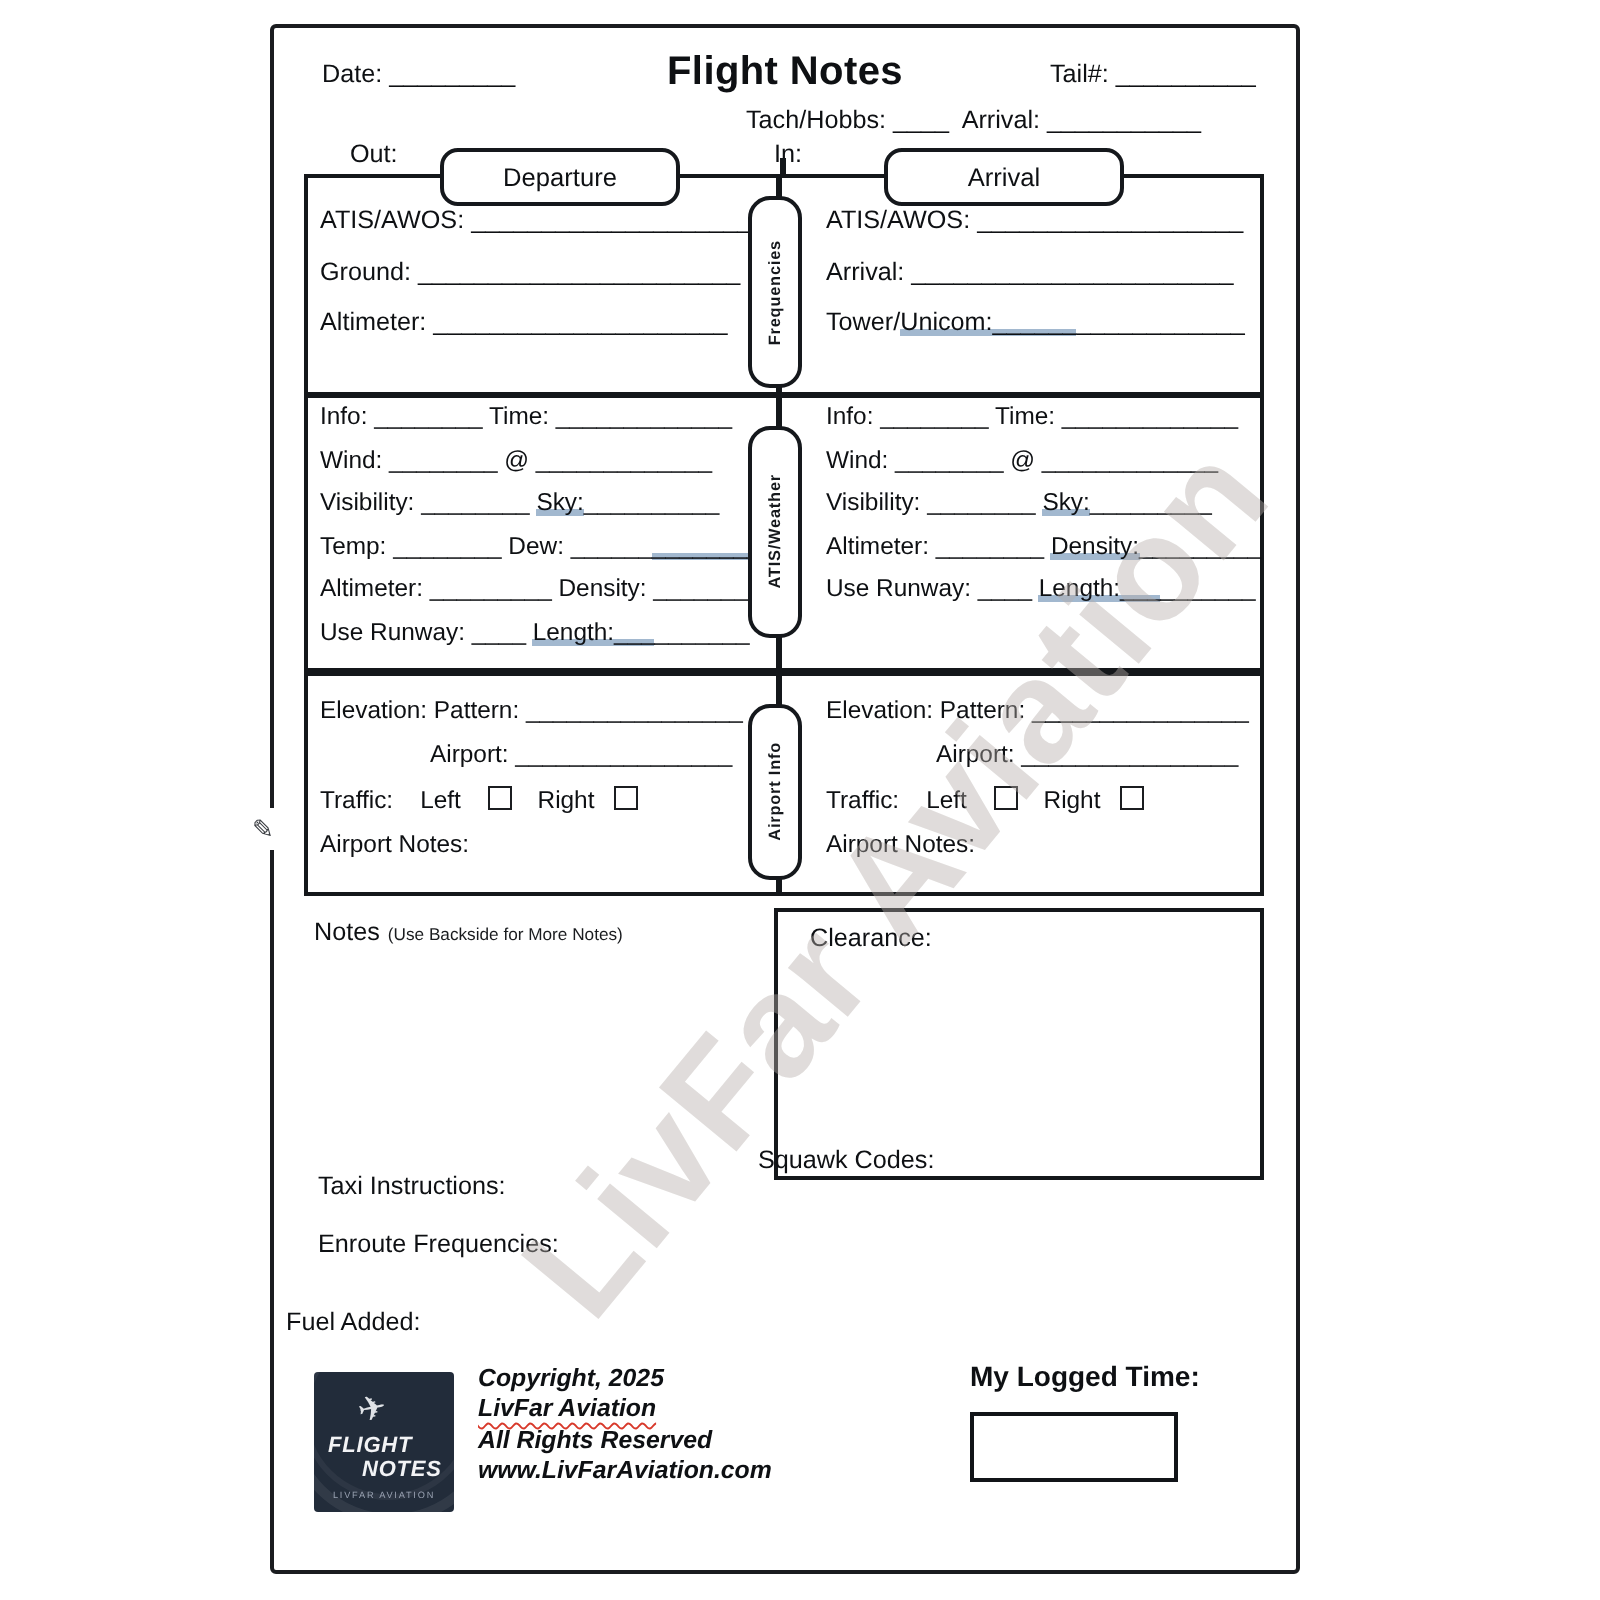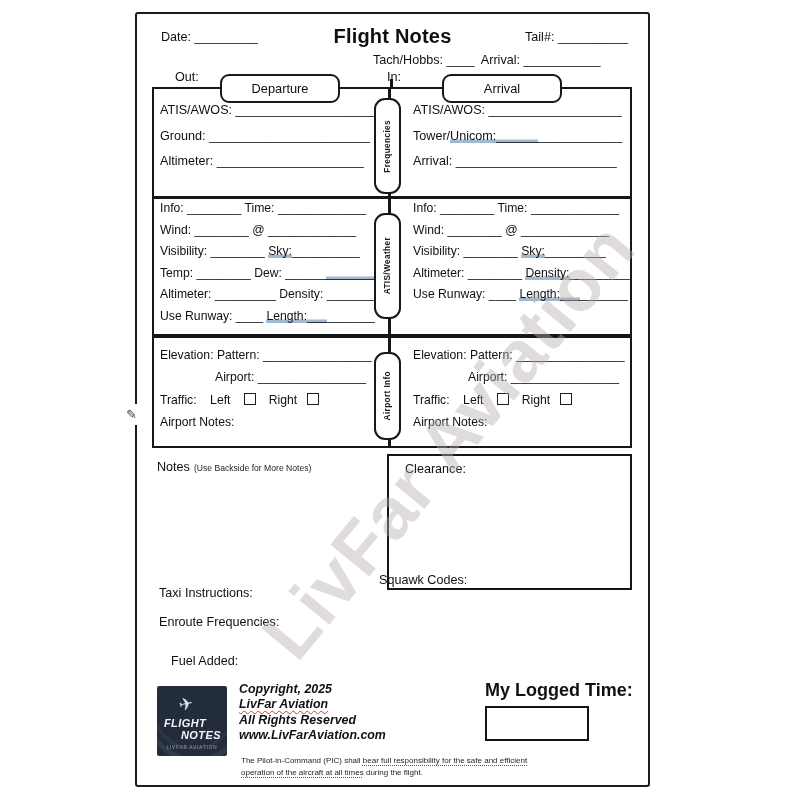--- a/index.html
+++ b/index.html
@@ -88,8 +88,8 @@
       </div>
     <div class="abs rows rows-freq" style="left:276px;top:89px;width:216px;">
         <div class="frow"><span>ATIS/AWOS: ___________________</span></div>
+        <div class="frow"><span>Arrival: _______________________</span></div>
         <div class="frow"><span>Tower/</span><span class="gu">Unicom:______</span><span>____________</span></div>
-        <div class="frow"><span>Arrival: _______________________</span></div>
       </div>
     <div class="pill" style="top:84px;height:96px;">
       <span>Frequencies</span>

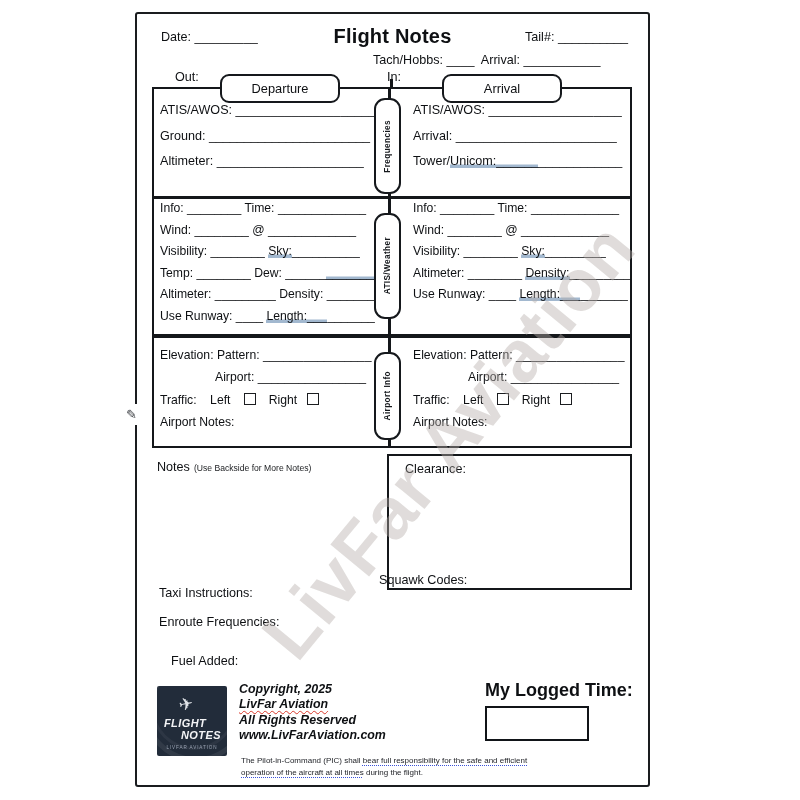--- a/index.html
+++ b/index.html
@@ -139,7 +139,7 @@
     <div class="abs lbl" style="left:242px;top:559px;">Squawk Codes:</div>
     <div class="abs lbl" style="left:22px;top:572px;">Taxi Instructions:</div>
     <div class="abs lbl" style="left:22px;top:601px;">Enroute Frequencies:</div>
-    <div class="abs lbl" style="left:34px;top:640px;">Fuel Added:</div>
+    <div class="abs lbl" style="left:6px;top:640px;">Fuel Added:</div>
 
     <div class="logo">
       <div class="arc"></div>

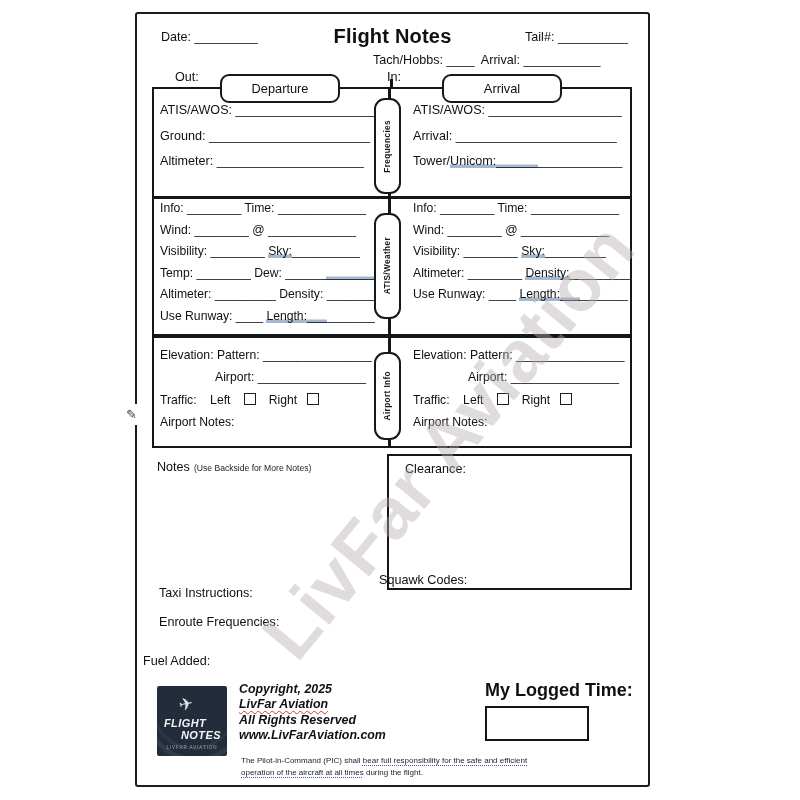--- a/index.html
+++ b/index.html
@@ -155,7 +155,7 @@
         <div class="frow"><span>All Rights Reserved</span></div>
         <div class="frow"><span>www.LivFarAviation.com</span></div>
       </div>
-    <div class="abs lbl" style="left:348px;top:666px;font-weight:bold;font-size:18px;">My Logged Time:</div>
+    <div class="abs lbl" style="left:348px;top:666px;font-weight:bold;font-size:14px;">My Logged Time:</div>
     <div class="loggedbox"></div>
     <div class="abs rows rows-disc" style="left:104px;top:741px;">
         <div class="frow"><span>The Pilot-in-Command (PIC) shall </span><span class="bd">bear full responsibility for the safe and efficient</span><span> </span><span class="bd">operation of the aircraft at all times</span><span> during the flight.</span></div>

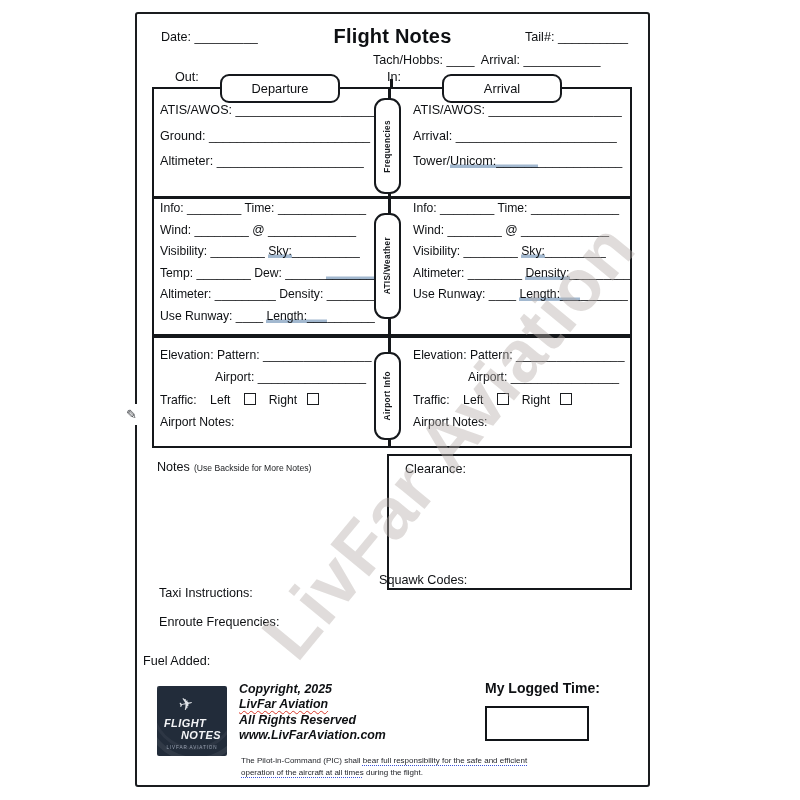--- a/index.html
+++ b/index.html
@@ -157,9 +157,6 @@
       </div>
     <div class="abs lbl" style="left:348px;top:666px;font-weight:bold;font-size:14px;">My Logged Time:</div>
     <div class="loggedbox"></div>
-    <div class="abs rows rows-disc" style="left:104px;top:741px;">
-        <div class="frow"><span>The Pilot-in-Command (PIC) shall </span><span class="bd">bear full responsibility for the safe and efficient</span><span> </span><span class="bd">operation of the aircraft at all times</span><span> during the flight.</span></div>
-      </div>
 
     <div class="pencil">✎</div>
     <div class="watermark">LivFar Aviation</div>

